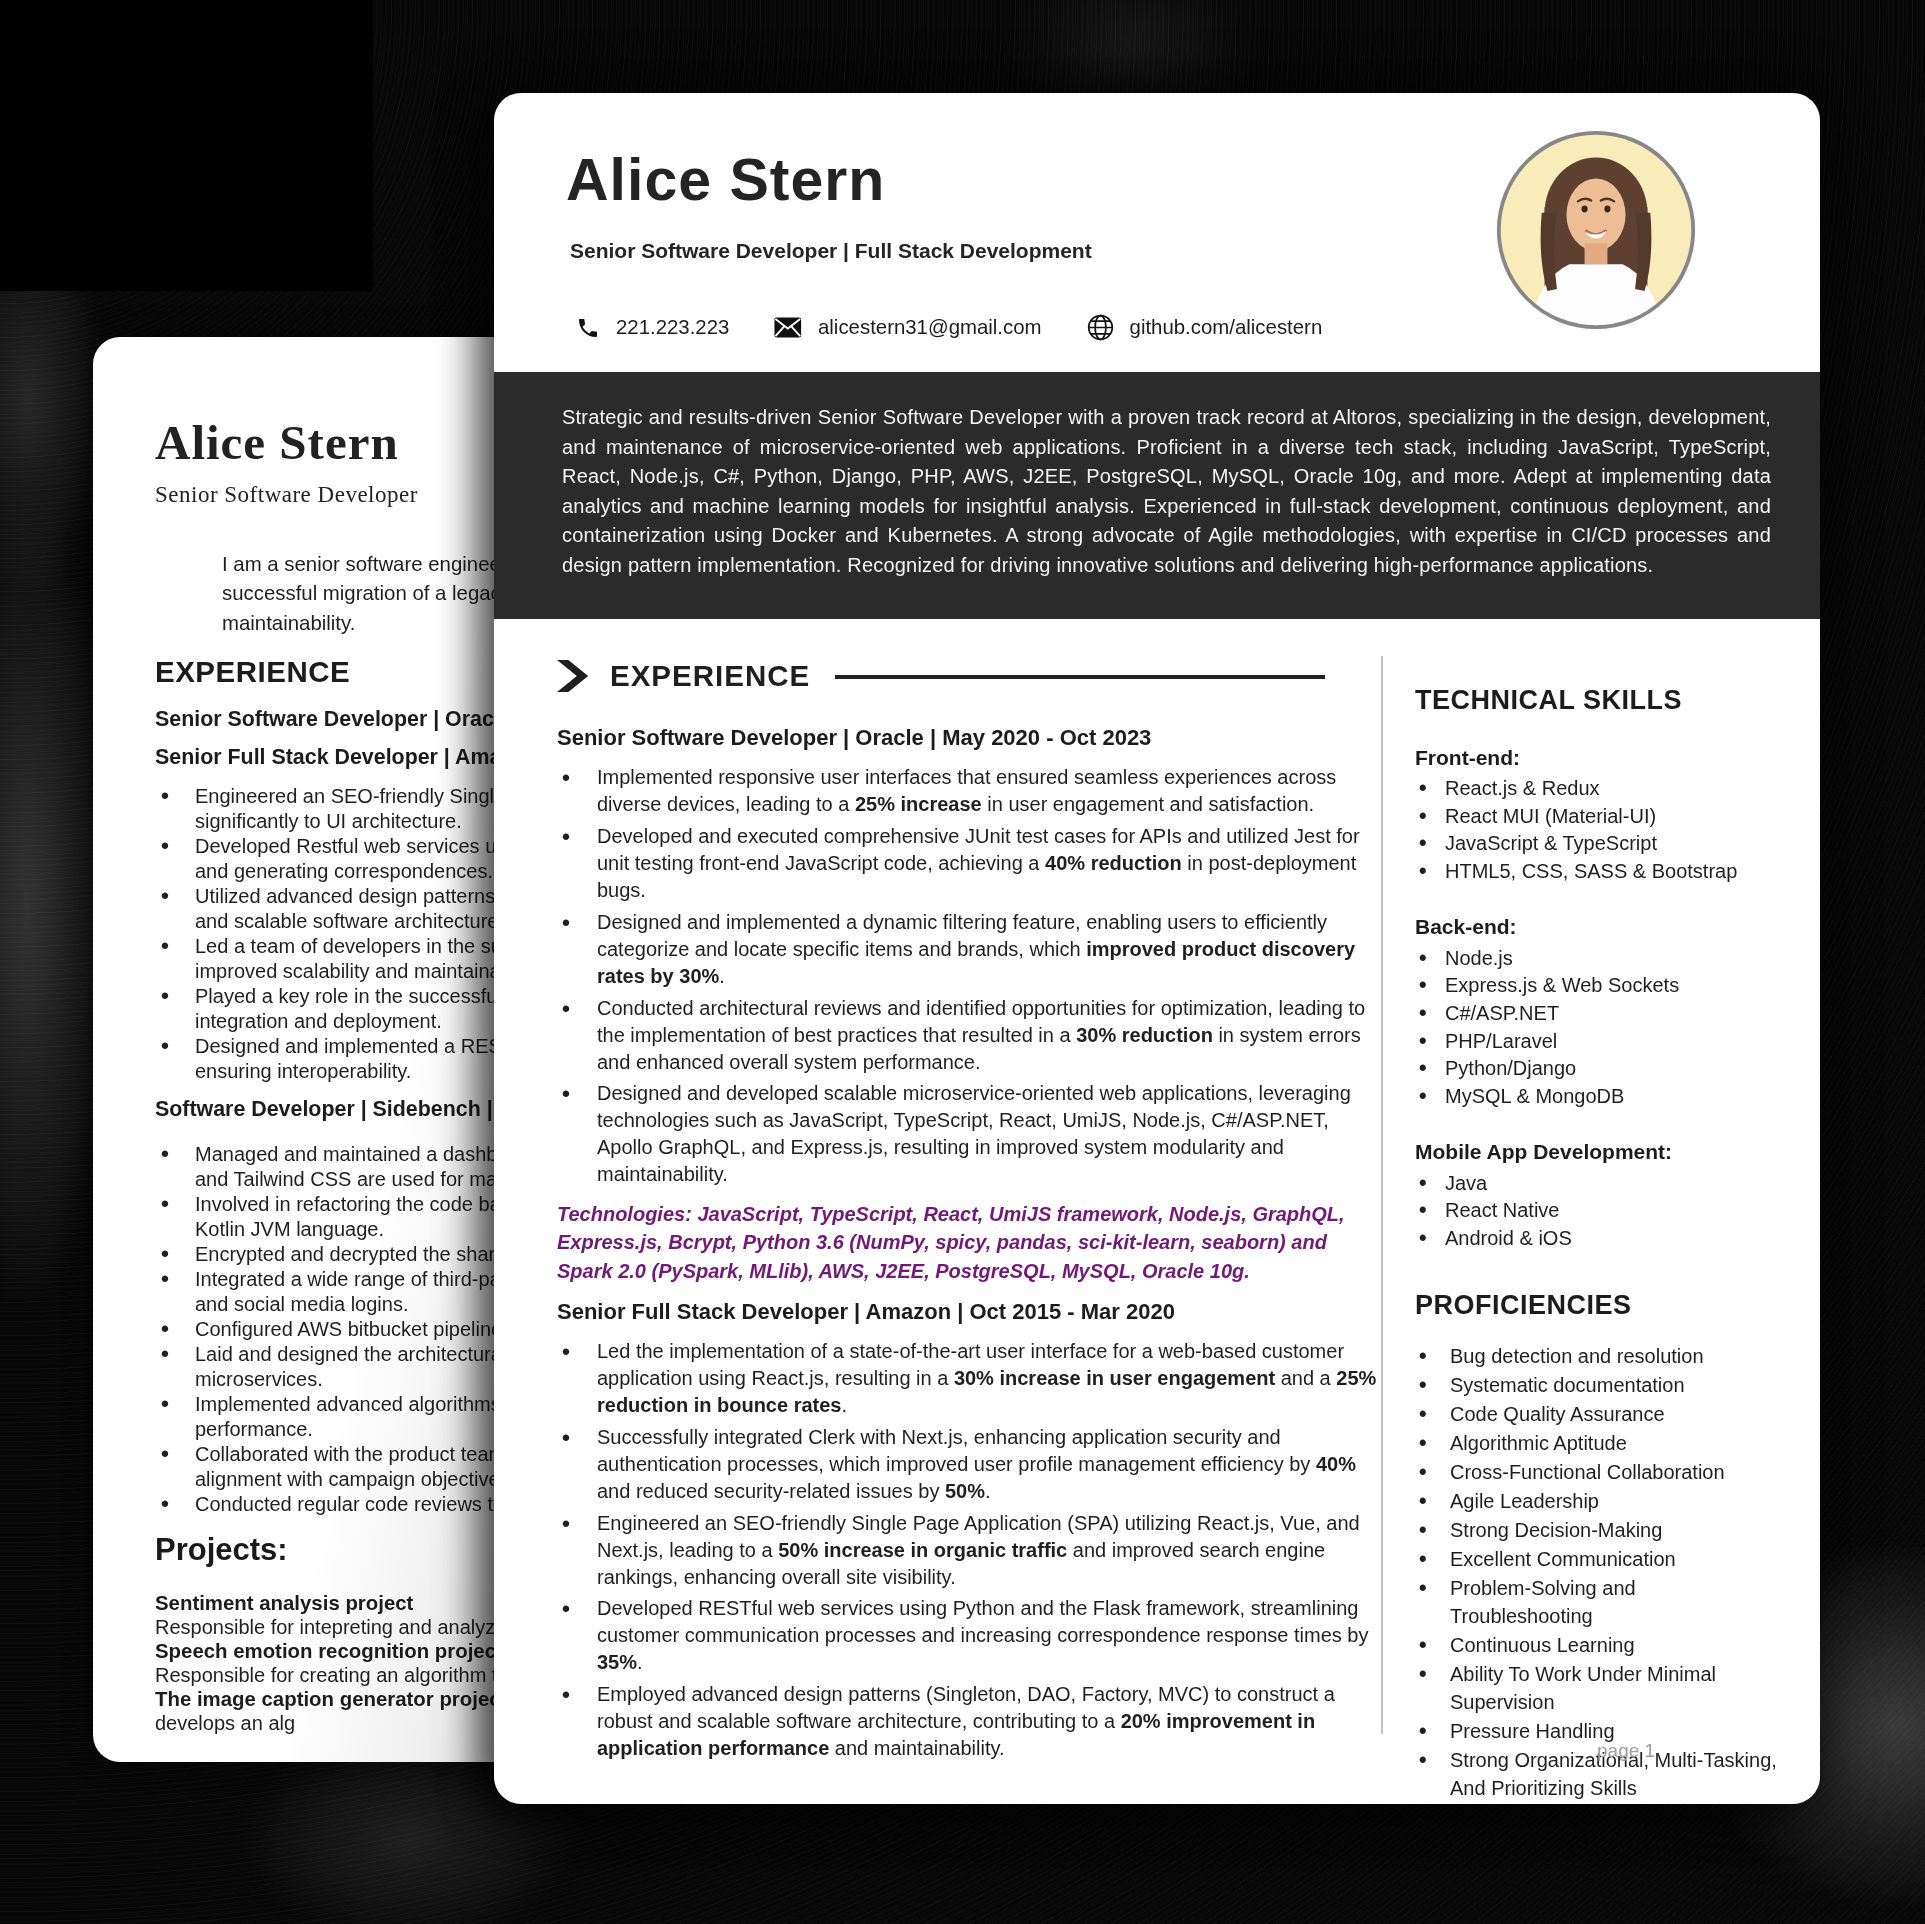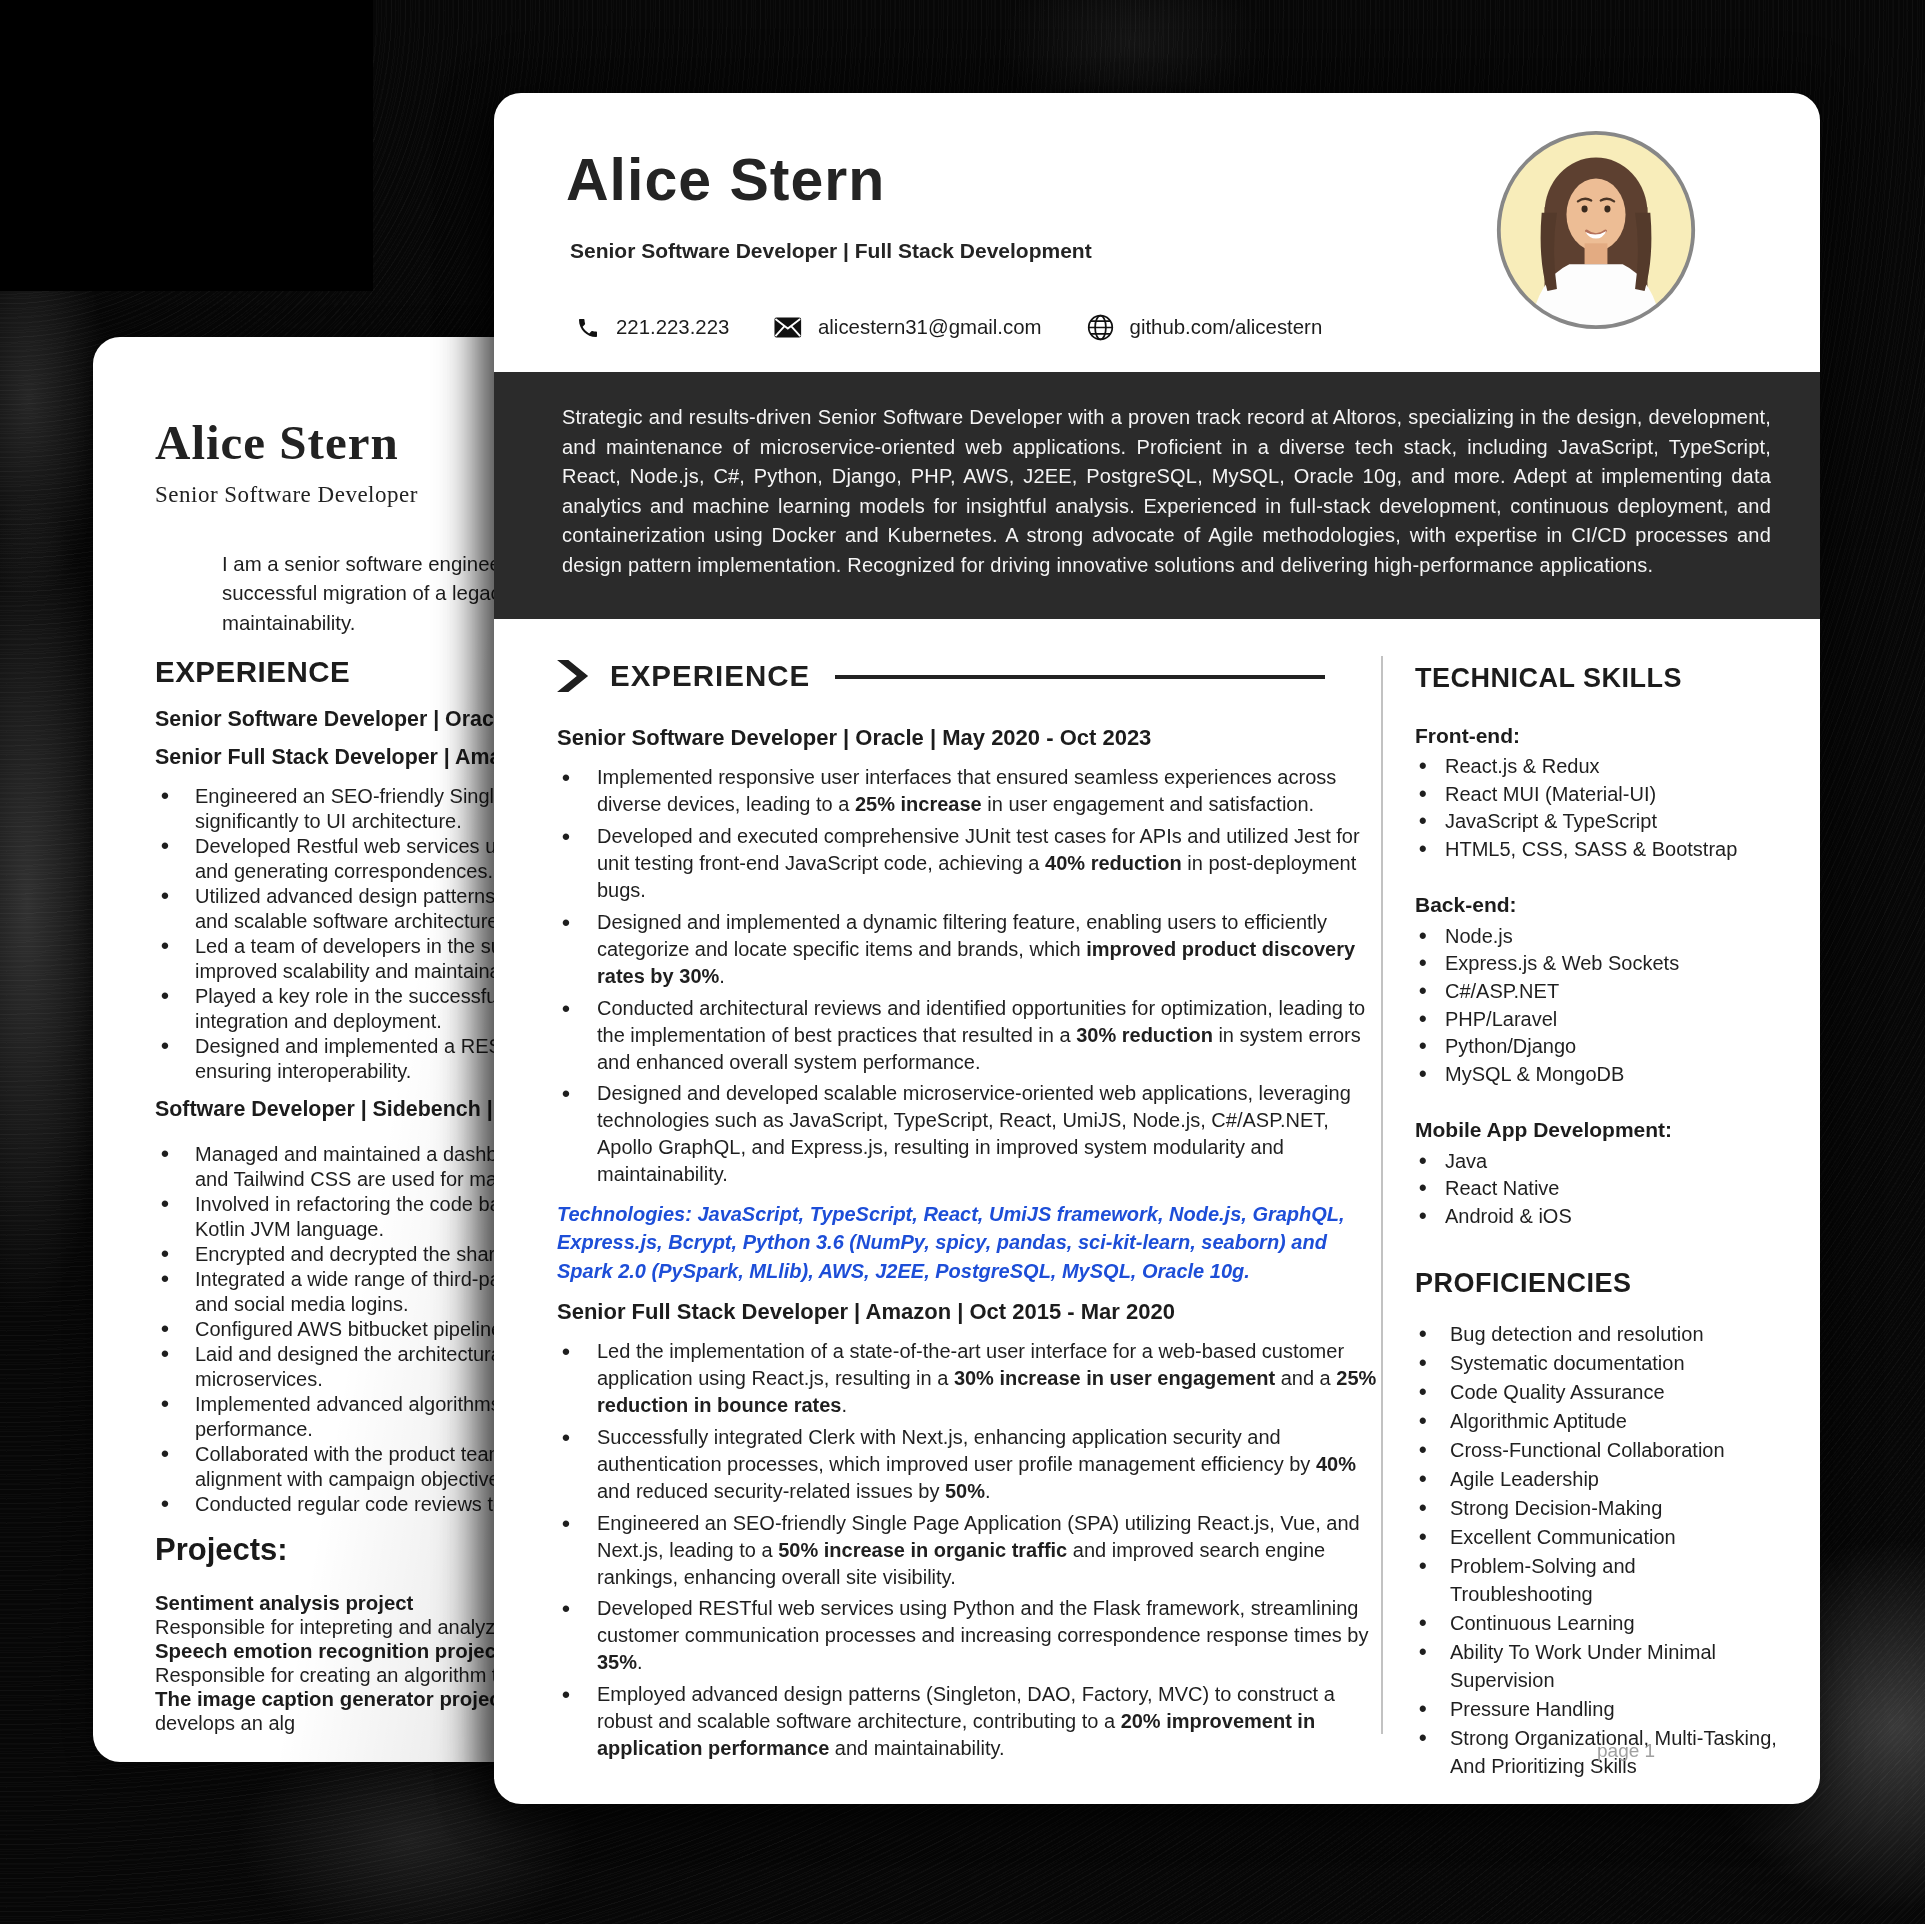--- a/index.html
+++ b/index.html
@@ -69,7 +69,7 @@
   .tech{margin:11.4px 0 0 0;font-size:20px;font-weight:700;font-style:italic;color:#1d4ed8;line-height:28.5px;}
 
   .sidebar{flex:1;box-sizing:border-box;padding:0 38px 0 34px;}
-  .side-h2{margin:44px 0 0 0;font-size:27px;font-weight:700;color:#1c1c1c;letter-spacing:0.5px;}
+  .side-h2{margin:66px 0 0 0;font-size:27px;font-weight:700;color:#1c1c1c;letter-spacing:0.5px;}
   .side-h2.prof{margin-top:38px;font-size:27px;}
   .skill-label{font-size:21px;font-weight:700;color:#1c1c1c;margin-top:29.5px;}
   .side-list{list-style:none;margin:5.7px 0 0 0;padding:0;}

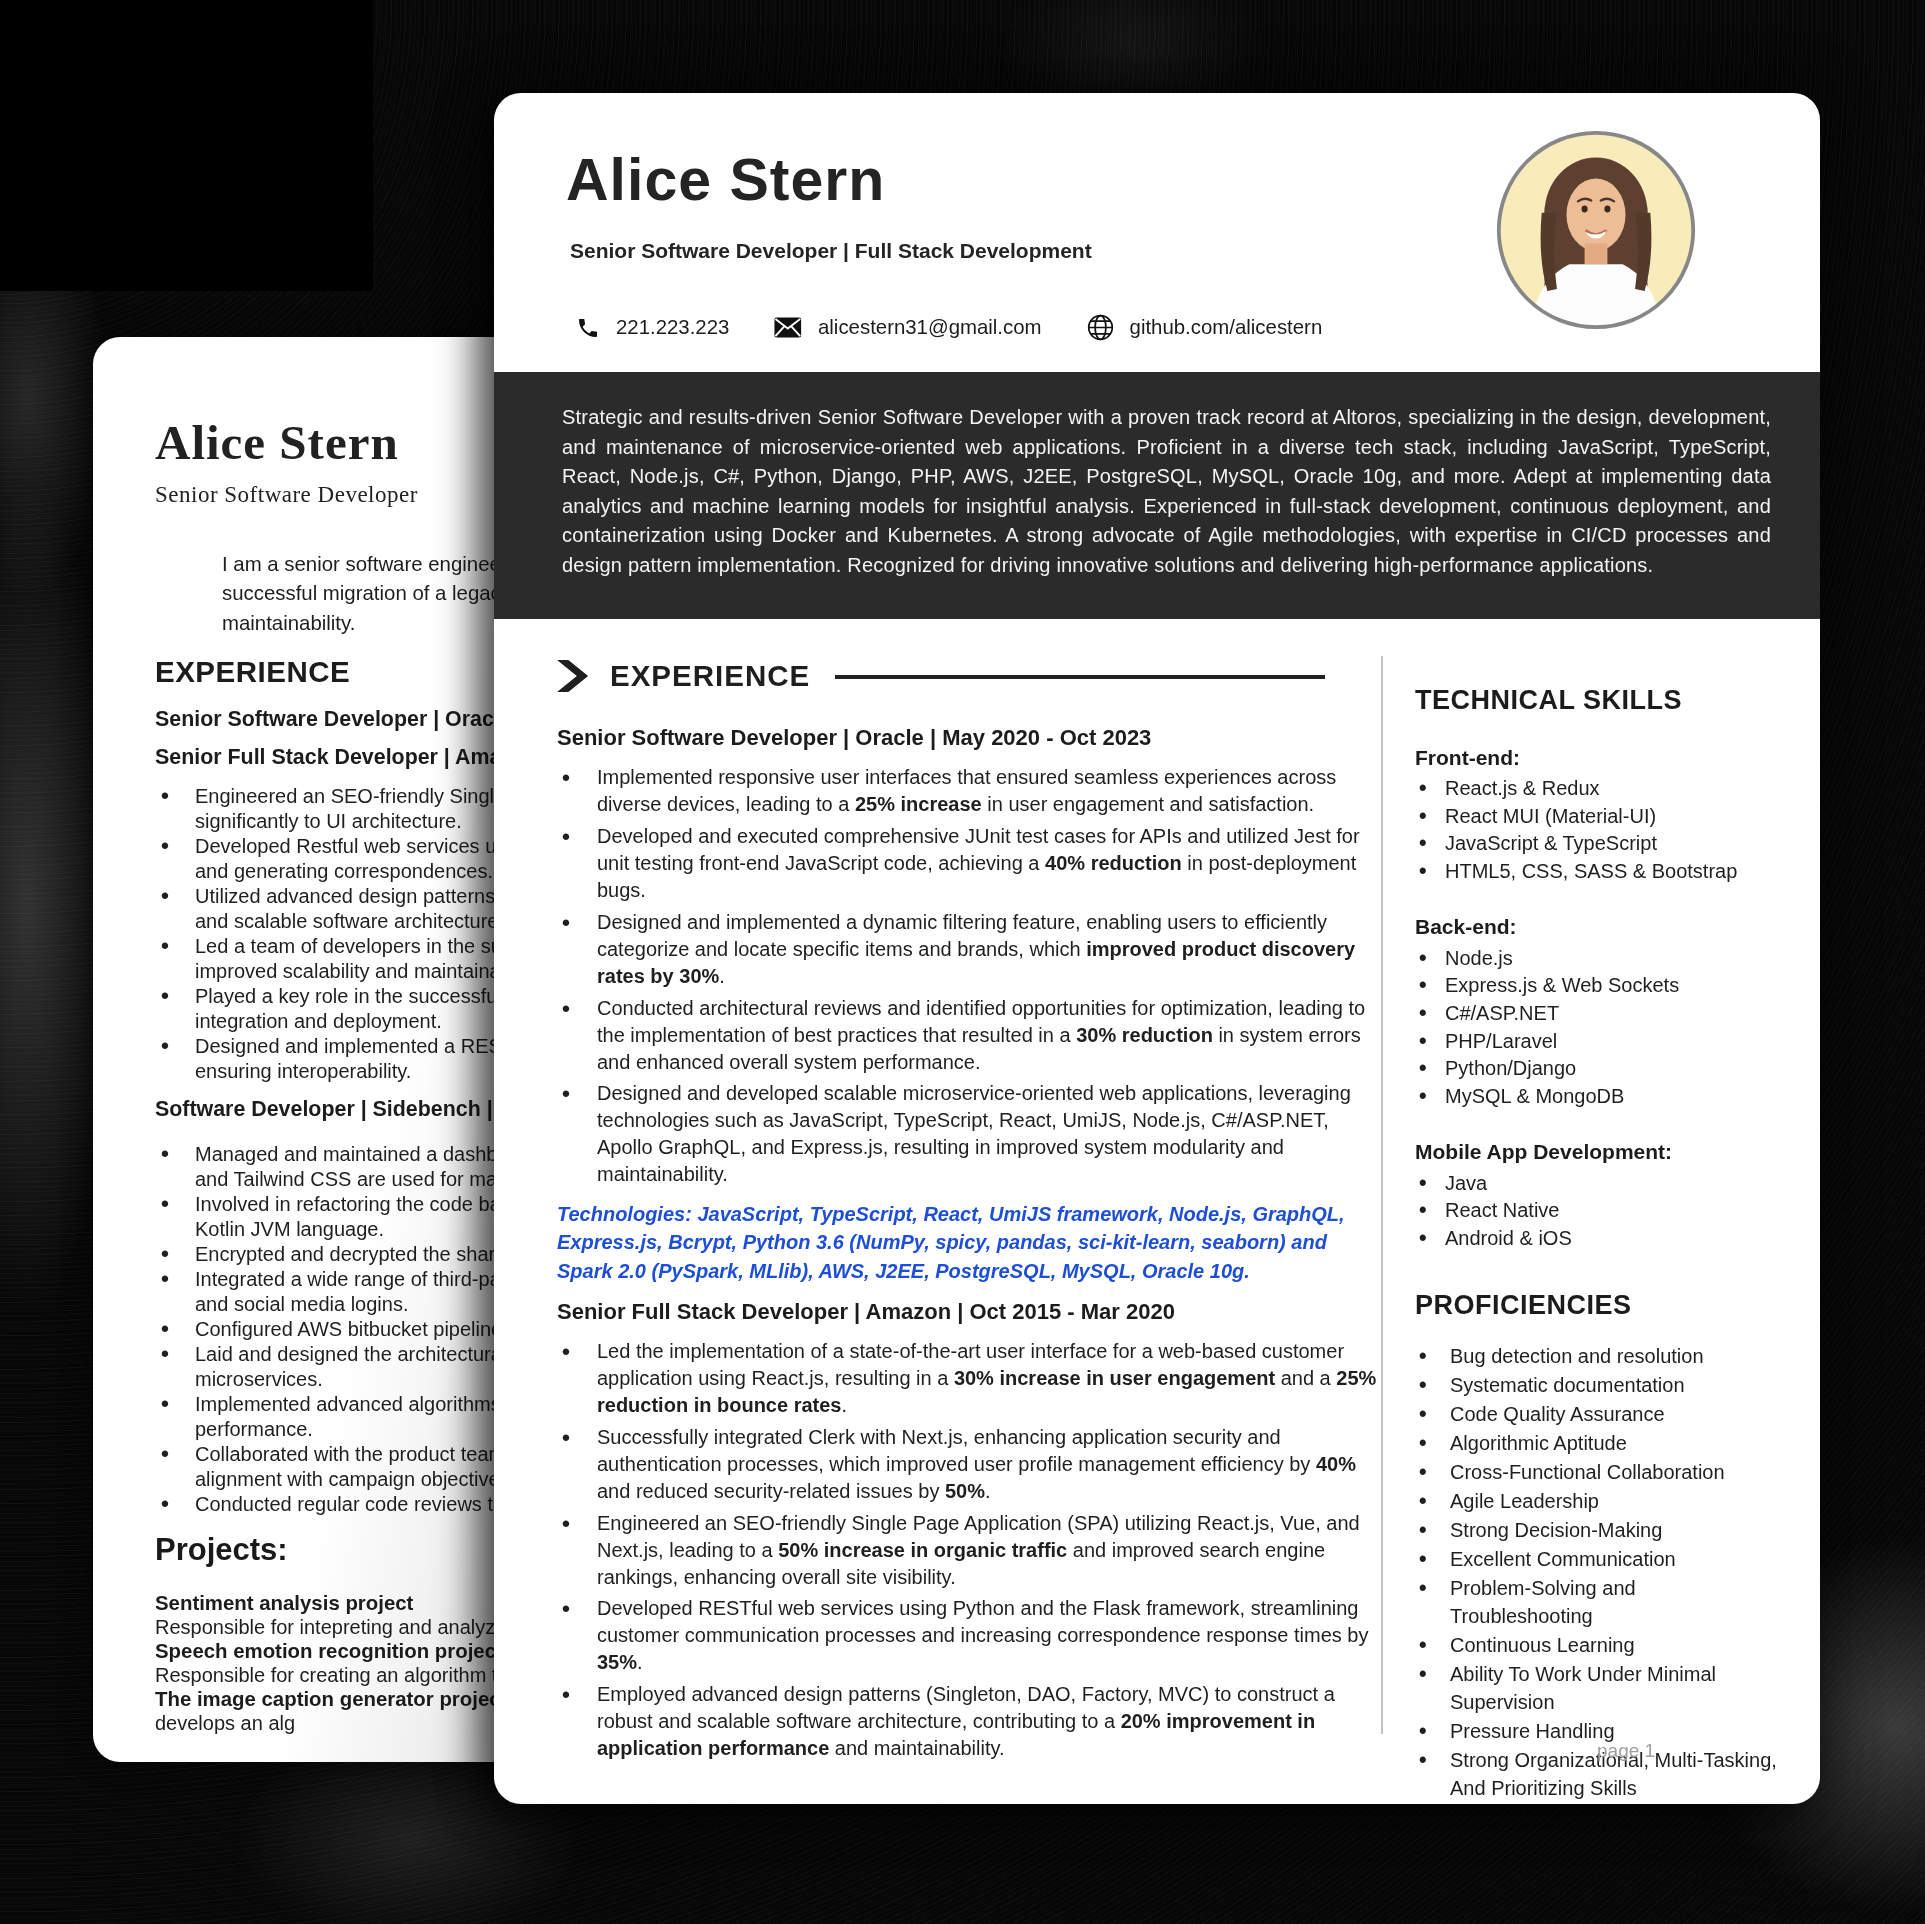--- a/index.html
+++ b/index.html
@@ -66,7 +66,7 @@
   .bullets li{position:relative;padding-left:40px;font-size:20px;color:#1f1f1f;line-height:27px;margin-bottom:4.8px;}
   .bullets li::before{content:"\2022";position:absolute;left:4.8px;top:0;font-size:24px;}
   .b{font-weight:700;}
-  .tech{margin:11.4px 0 0 0;font-size:20px;font-weight:700;font-style:italic;color:#1d4ed8;line-height:28.5px;}
+  .tech{margin:11.4px 0 0 0;font-size:20px;font-weight:700;font-style:italic;color:#701a75;line-height:28.5px;}
 
   .sidebar{flex:1;box-sizing:border-box;padding:0 38px 0 34px;}
   .side-h2{margin:66px 0 0 0;font-size:27px;font-weight:700;color:#1c1c1c;letter-spacing:0.5px;}

